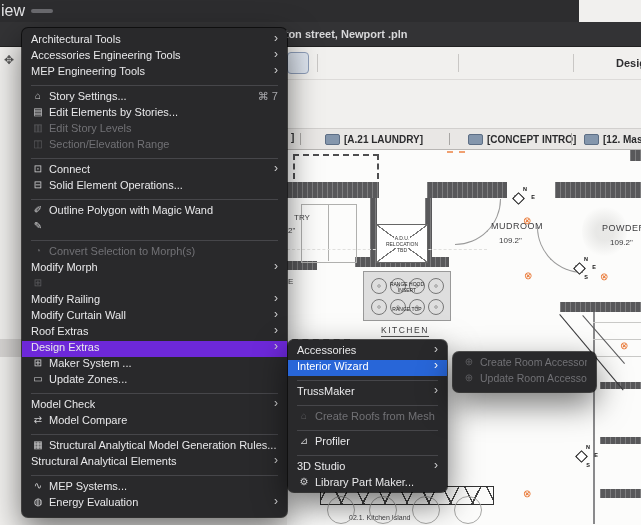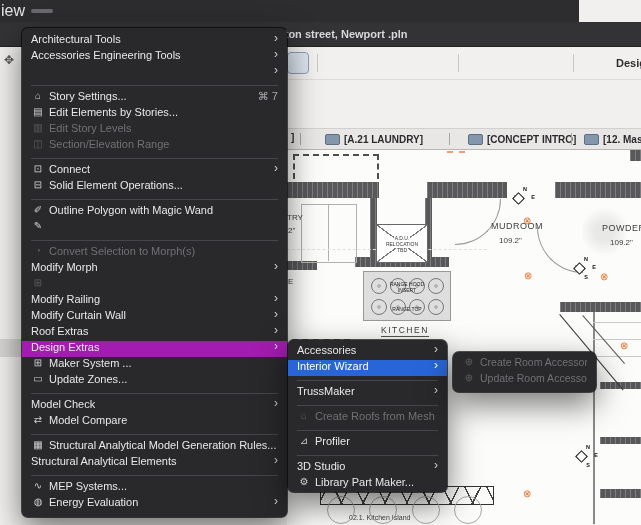--- a/index.html
+++ b/index.html
@@ -335,6 +335,7 @@
     </div>
     <div class="menu-item">
 
+      <span class="mi-label">MEP Engineering Tools</span>
 
       <span class="mi-arrow js-arrow">›</span>
     </div>

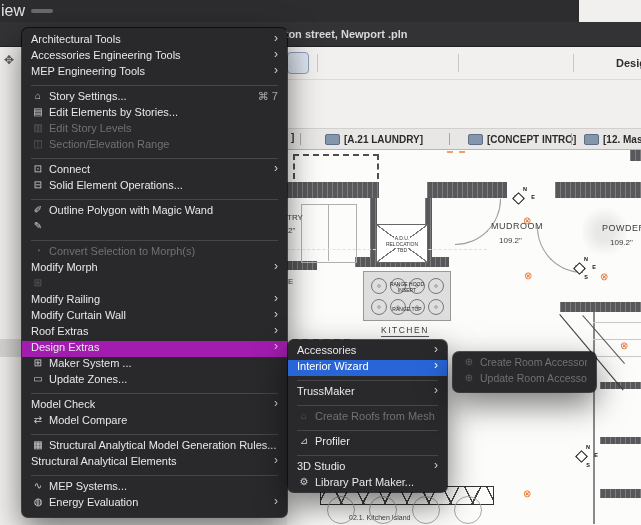--- a/index.html
+++ b/index.html
@@ -84,7 +84,7 @@
   .range-lbl{left:0;right:0;text-align:center;font-size:5px;color:#222;line-height:6px}
   .rl-0{top:9px}.rl-1{top:15px}.rl-2{top:34px}
   .lbl{white-space:nowrap;color:#3e3e40}
-  .l-try{left:0;top:64px;font-size:8px}.l-2in{left:1px;top:77px;font-size:8px}
+  .l-try{left:7px;top:64px;font-size:8px}.l-2in{left:1px;top:77px;font-size:8px}
   .l-e{left:1px;top:128px;font-size:8px}
   .l-mud{left:204px;top:72px;font-size:9px;letter-spacing:.5px}
   .l-mudsz{left:212px;top:87px;font-size:8px}

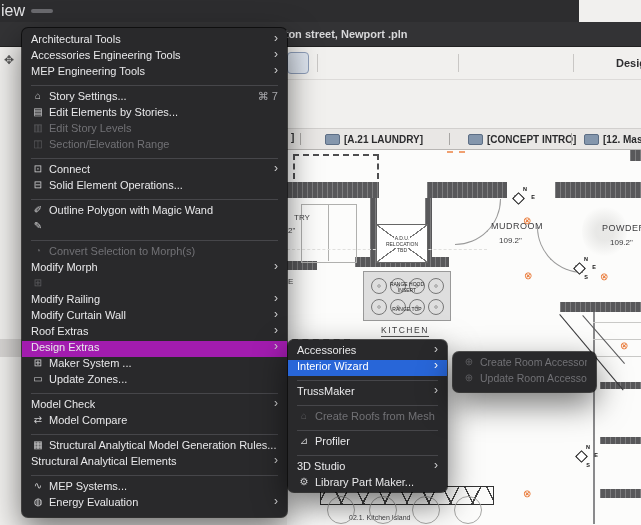--- a/index.html
+++ b/index.html
@@ -134,7 +134,7 @@
   .mi-label{overflow:hidden;text-overflow:clip}
   .mi-shortcut{margin-left:auto;color:#a8a8ac;padding-left:8px}
   .mi-arrow{margin-left:auto;font-size:12px;line-height:10px;padding-left:8px;color:#cfcfd1}
-  .menu-item.highlighted{background:#a21caf}
+  .menu-item.highlighted{background:#6d28d9}
   .menu-item.hl-blue{background:#2866d8}
   .menu-item.hl-blue .mi-label,.menu-item.hl-blue .mi-arrow{color:#fff}
   .menu-item.disabled .mi-label{color:#717175}

